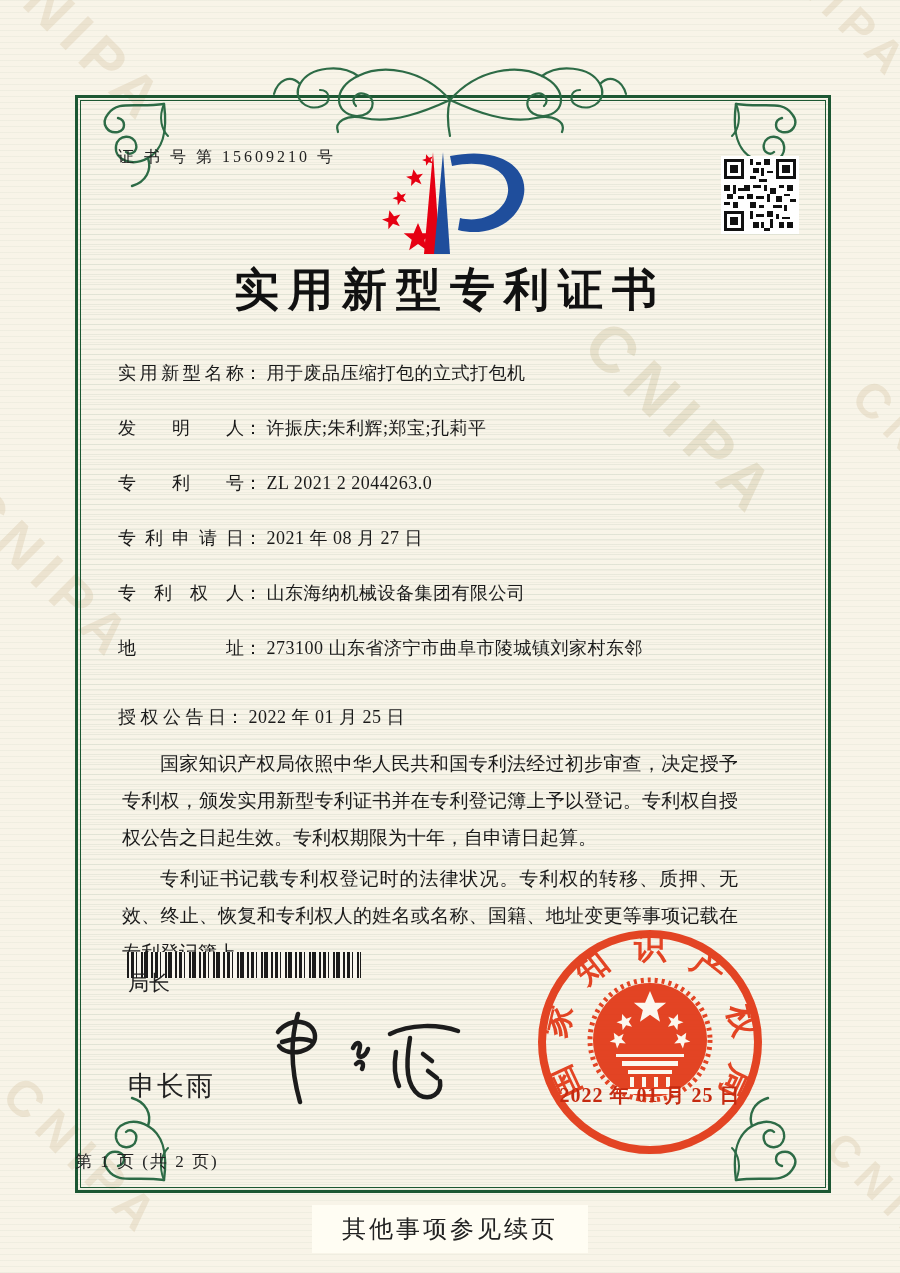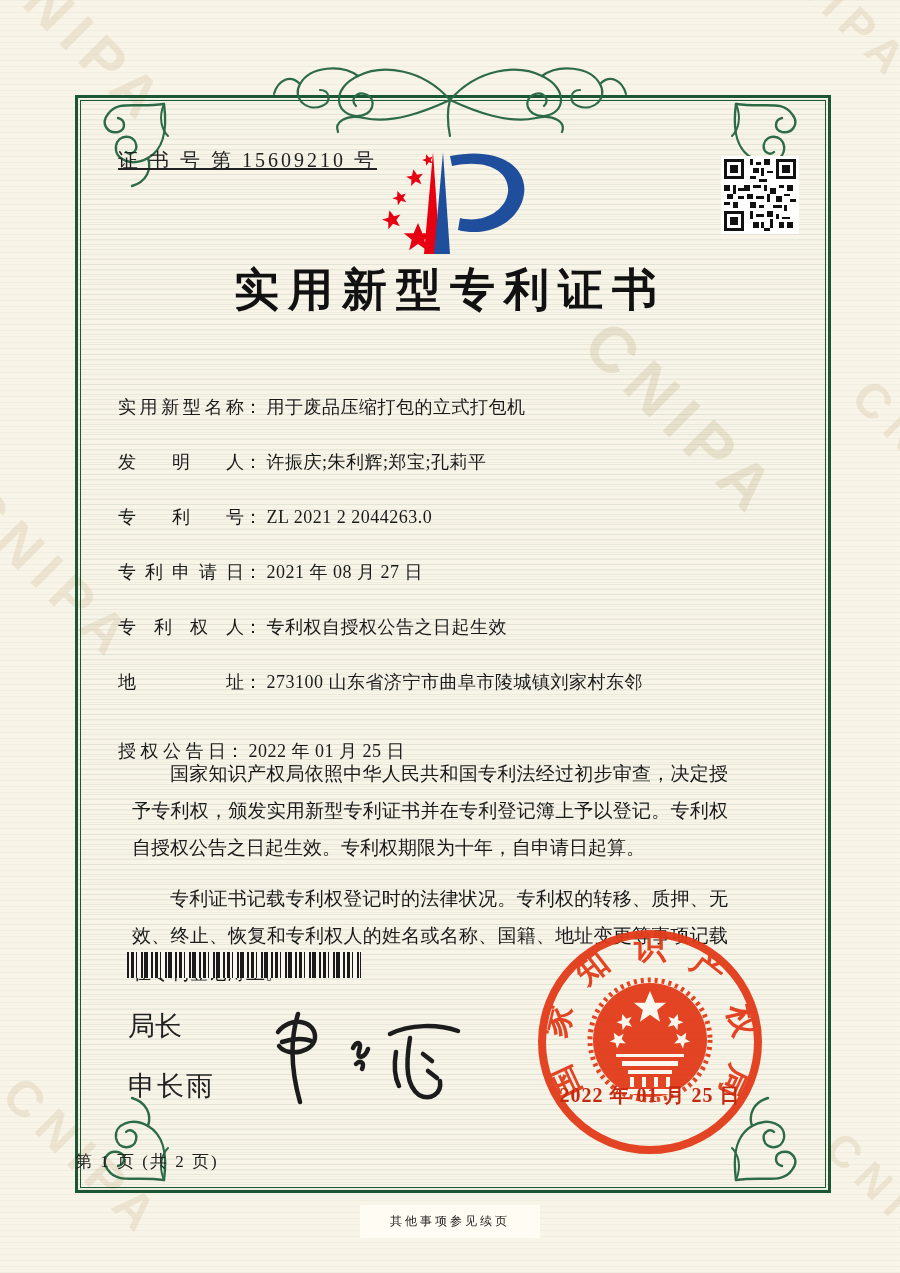--- a/index.html
+++ b/index.html
@@ -19,7 +19,7 @@
   svg.orn path{fill:none;stroke:#2d6b46;stroke-width:2.2;stroke-linecap:round;}
   
   .content{position:absolute;inset:0;z-index:4;}
-  .cert-no{position:absolute;left:118px;top:147px;font-size:20px;letter-spacing:3px;color:#222;text-decoration:underline;}
+  .cert-no{position:absolute;left:118px;top:147px;font-size:16px;letter-spacing:3px;color:#222;}
   .qr{position:absolute;left:721px;top:156px;width:72px;height:72px;background:#fff;padding:3px;}
   .logo{position:absolute;left:366px;top:146px;width:178px;height:114px;}
   .title{position:absolute;left:0;right:0;top:260px;text-align:center;font-size:45px;font-weight:700;

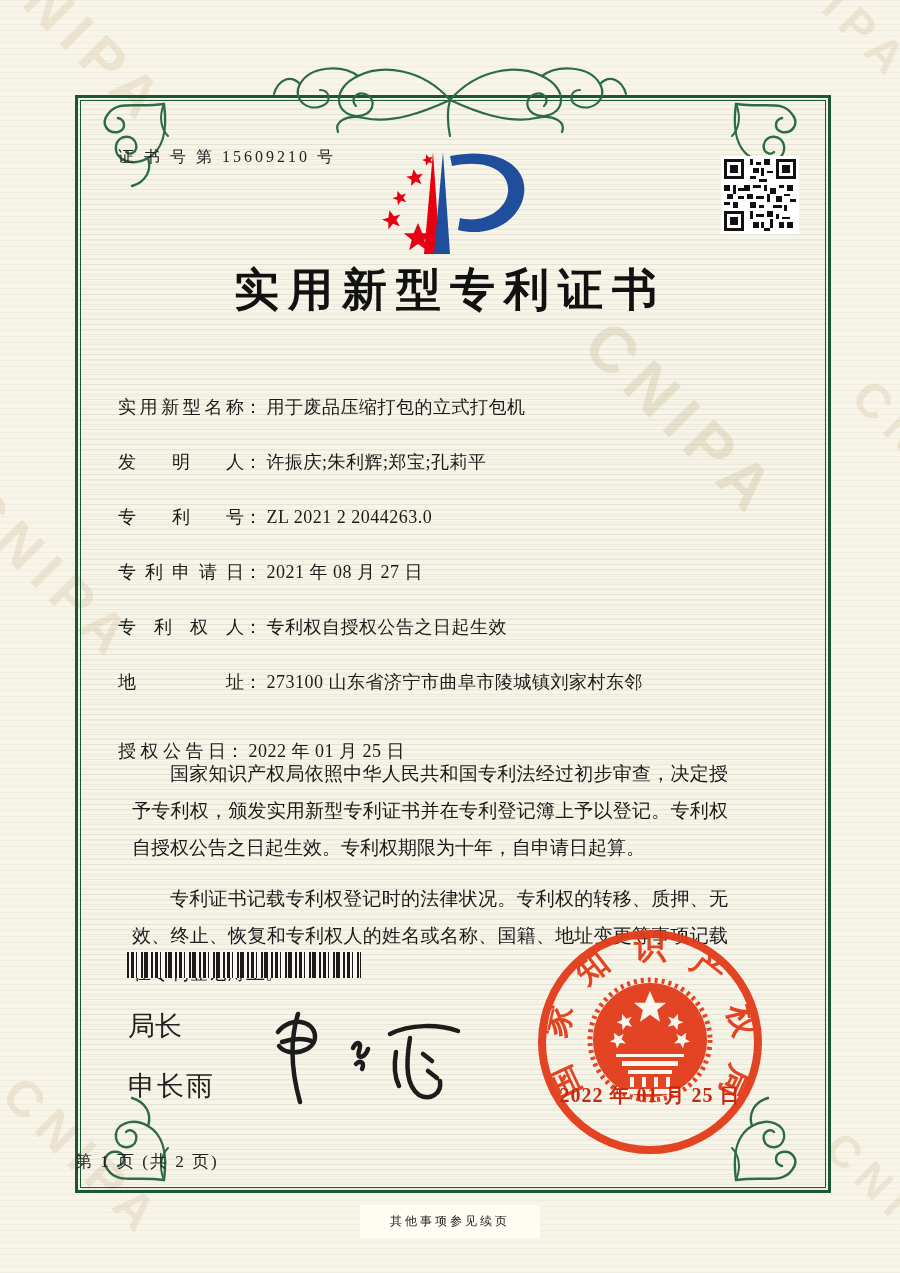--- a/index.html
+++ b/index.html
@@ -24,7 +24,7 @@
   .logo{position:absolute;left:366px;top:146px;width:178px;height:114px;}
   .title{position:absolute;left:0;right:0;top:260px;text-align:center;font-size:45px;font-weight:700;
          letter-spacing:9px;color:#111;}
-  .fields{position:absolute;left:118px;top:394px;width:660px;font-size:18px;color:#1a1a1a;}
+  .fields{position:absolute;left:118px;top:360px;width:660px;font-size:18px;color:#1a1a1a;}
   .frow{height:55px;line-height:27px;white-space:nowrap;}
   .lbl{display:inline-block;width:126px;text-align:justify;text-align-last:justify;}
   .lbl2{display:inline-block;width:108px;text-align:justify;text-align-last:justify;}

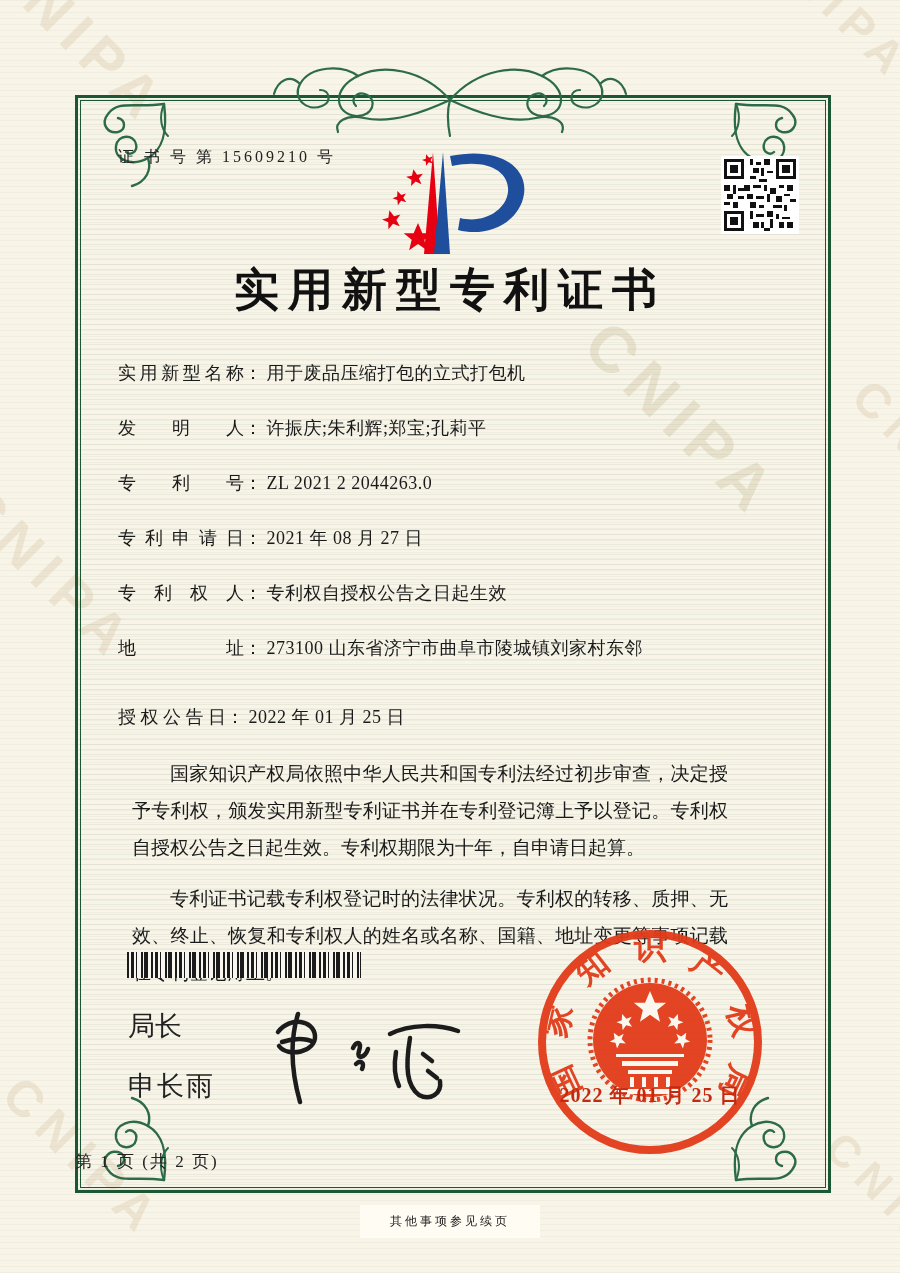--- a/index.html
+++ b/index.html
@@ -198,7 +198,7 @@
       </div>
       <div class="frow">
         <span class="lbl">专利权人</span><span>：</span>
-        <span class="val">专利权自授权公告之日起生效</span>
+        <span class="val">山东海纳机械设备集团有限公司</span>
       </div>
       <div class="frow">
         <span class="lbl">地址</span><span>：</span>

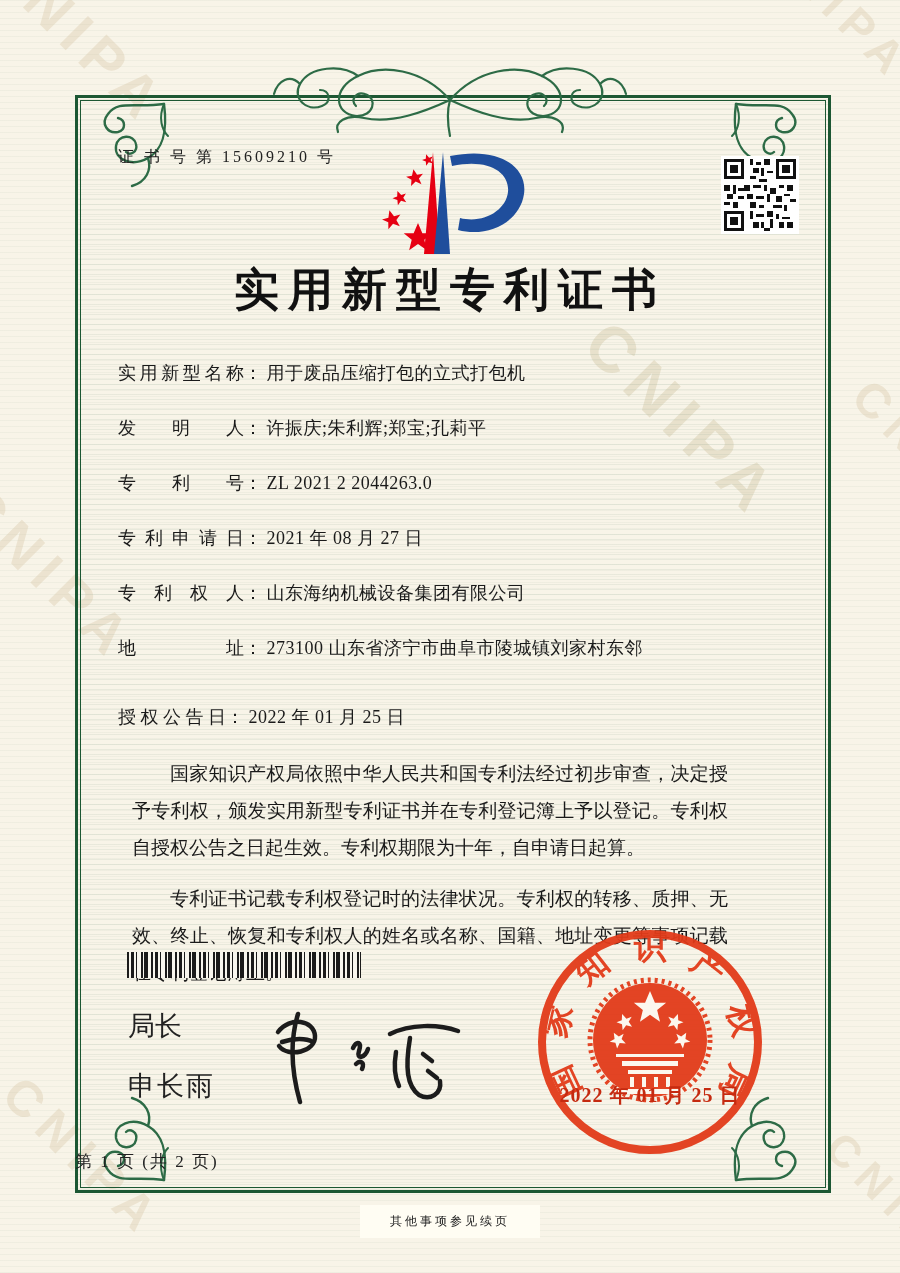--- a/index.html
+++ b/index.html
@@ -33,7 +33,7 @@
   .fcol2{margin-left:78px;}
   .paras{position:absolute;left:118px;top:741px;width:624px;font-size:19px;line-height:37px;
          color:#1a1a1a;text-align:justify;}
-  .paras p{margin:14px;text-indent:2em;}
+  .paras p{margin:4px;text-indent:2em;}
   .barcode{position:absolute;left:127px;top:952px;width:234px;height:26px;
     background:repeating-linear-gradient(90deg,#1b1b1b 0 2px,#f8f6ee 2px 4px,#1b1b1b 4px 7px,#f8f6ee 7px 9px,#1b1b1b 9px 10px,#f8f6ee 10px 14px,#1b1b1b 14px 16px,#f8f6ee 16px 17px,#1b1b1b 17px 21px,#f8f6ee 21px 24px);}
   .sig-role{position:absolute;left:128px;top:1008px;font-size:27px;color:#222;}

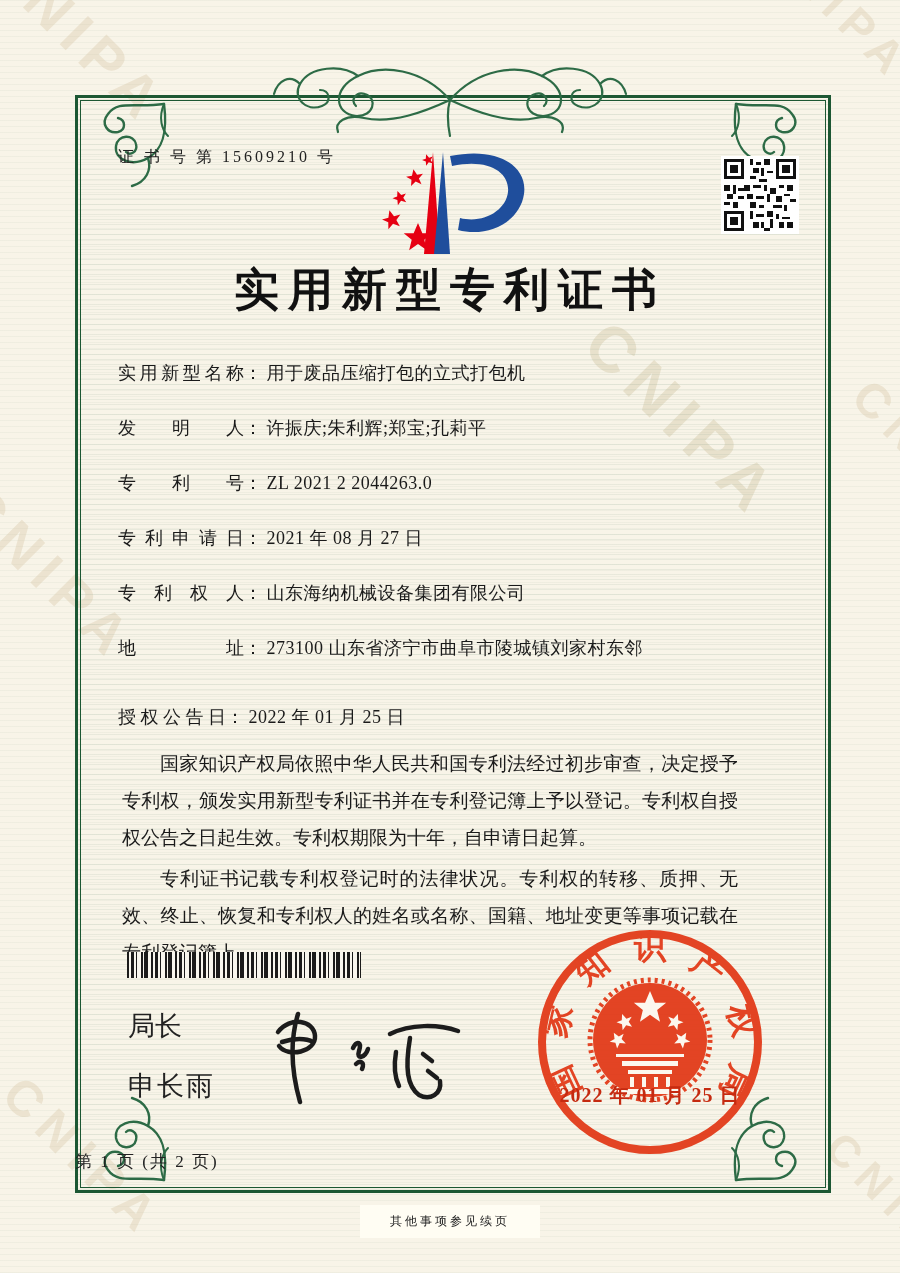--- a/index.html
+++ b/index.html
@@ -36,7 +36,7 @@
   .paras p{margin:4px;text-indent:2em;}
   .barcode{position:absolute;left:127px;top:952px;width:234px;height:26px;
     background:repeating-linear-gradient(90deg,#1b1b1b 0 2px,#f8f6ee 2px 4px,#1b1b1b 4px 7px,#f8f6ee 7px 9px,#1b1b1b 9px 10px,#f8f6ee 10px 14px,#1b1b1b 14px 16px,#f8f6ee 16px 17px,#1b1b1b 17px 21px,#f8f6ee 21px 24px);}
-  .sig-role{position:absolute;left:128px;top:1008px;font-size:27px;color:#222;}
+  .sig-role{position:absolute;left:128px;top:969px;font-size:21px;color:#222;}
   .sig-name{position:absolute;left:128px;top:1068px;font-size:27px;color:#222;letter-spacing:2px;text-align:right;}
   .sig-hand{position:absolute;left:258px;top:998px;width:215px;height:115px;}
   .sig-hand path{fill:none;stroke:#1c1c1c;stroke-width:4.5;stroke-linecap:round;stroke-linejoin:round;}

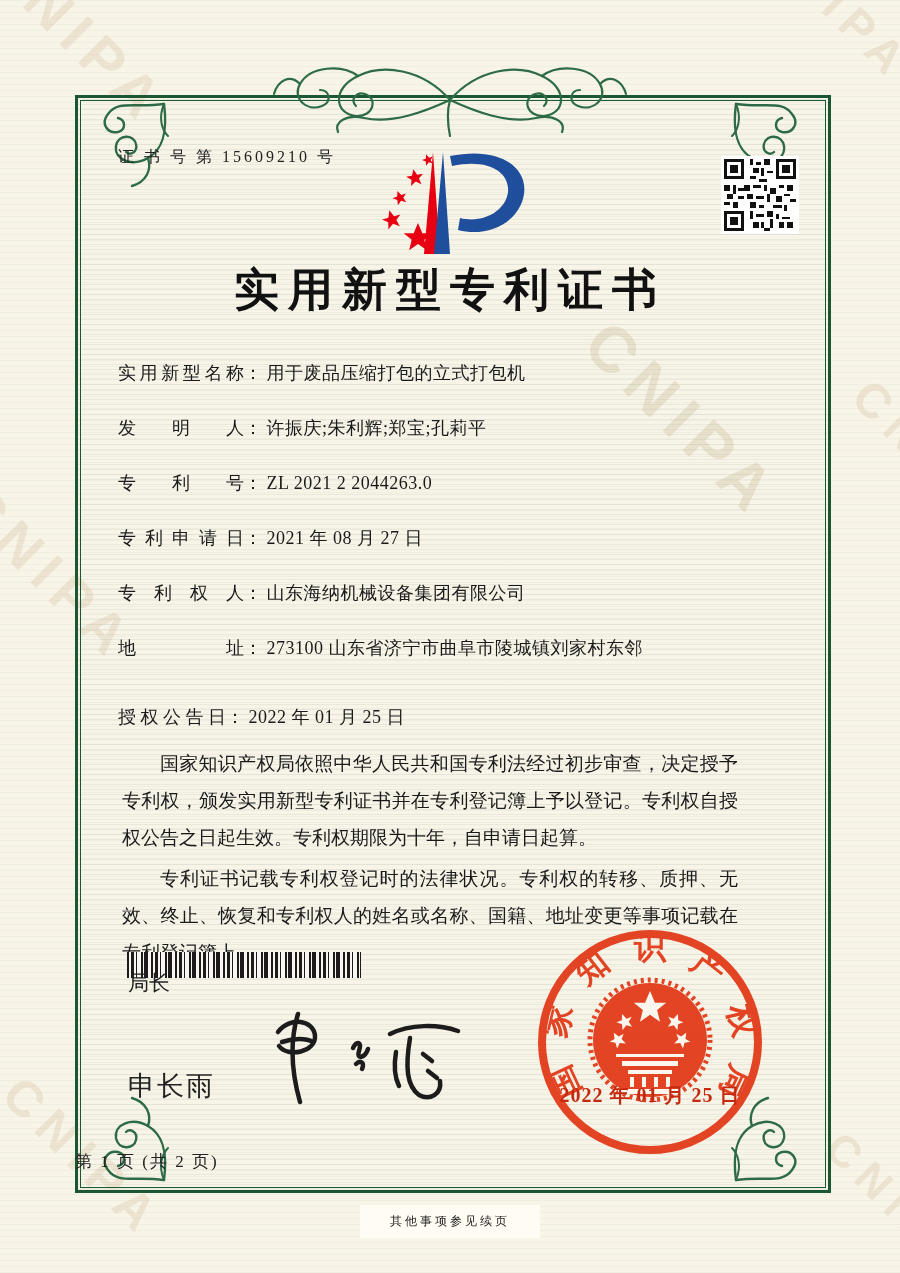--- a/index.html
+++ b/index.html
@@ -45,7 +45,7 @@
              color:#c52a10;font-weight:700;letter-spacing:1px;}
   .page-num{position:absolute;left:75px;top:1150px;width:750px;text-align:left;font-size:17px;color:#222;letter-spacing:2px;}
   .cont-note{position:absolute;left:50%;top:1205px;transform:translateX(-50%);
-             background:#fffdf3;padding:8px 30px;font-size:12px;color:#222;letter-spacing:3px;}
+             background:#fffdf3;padding:8px 30px;font-size:24px;color:#222;letter-spacing:3px;}
 </style>
 </head>
 <body>

